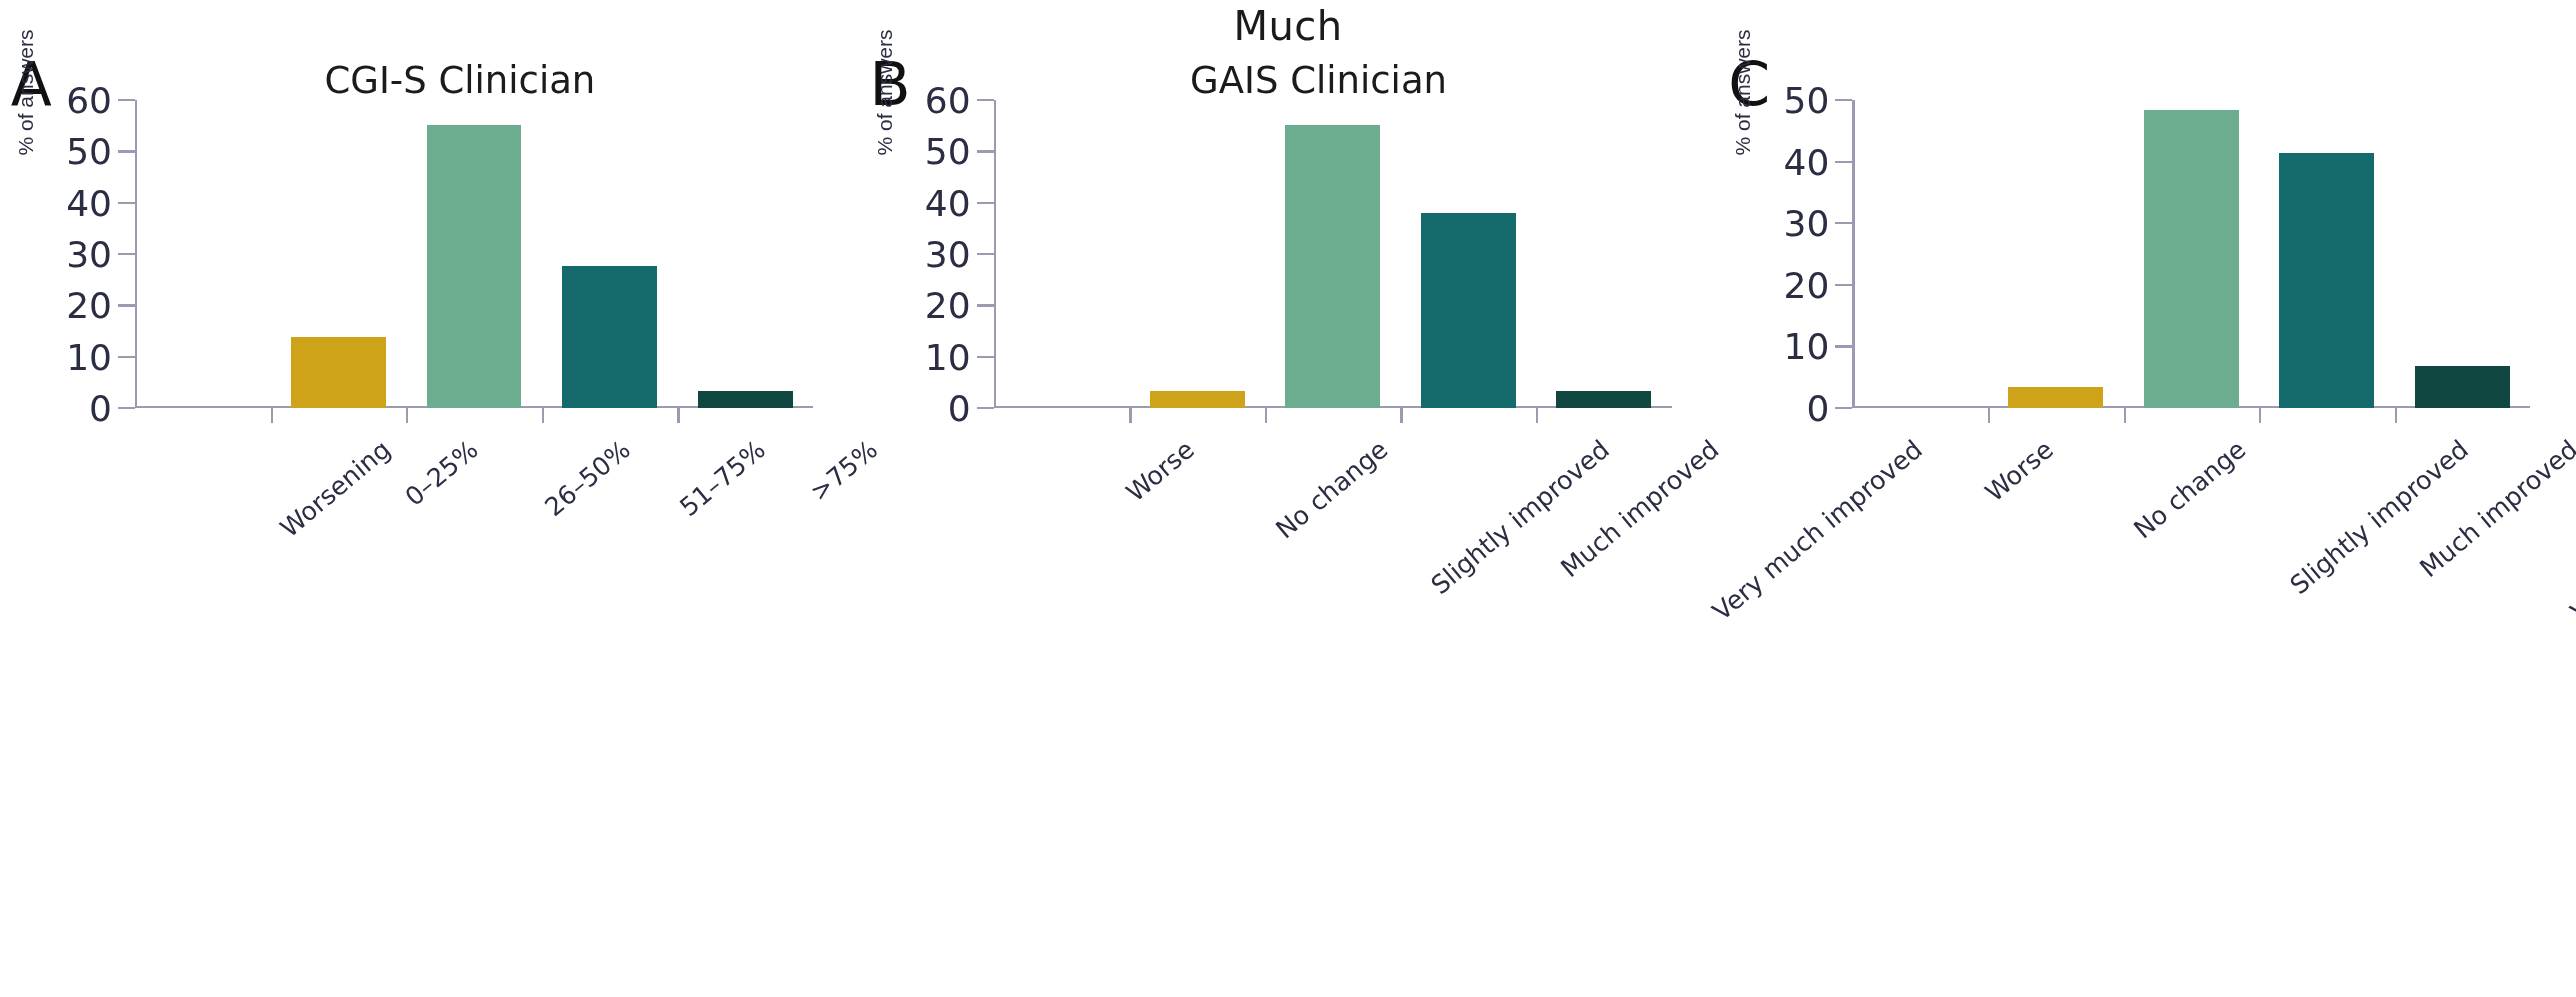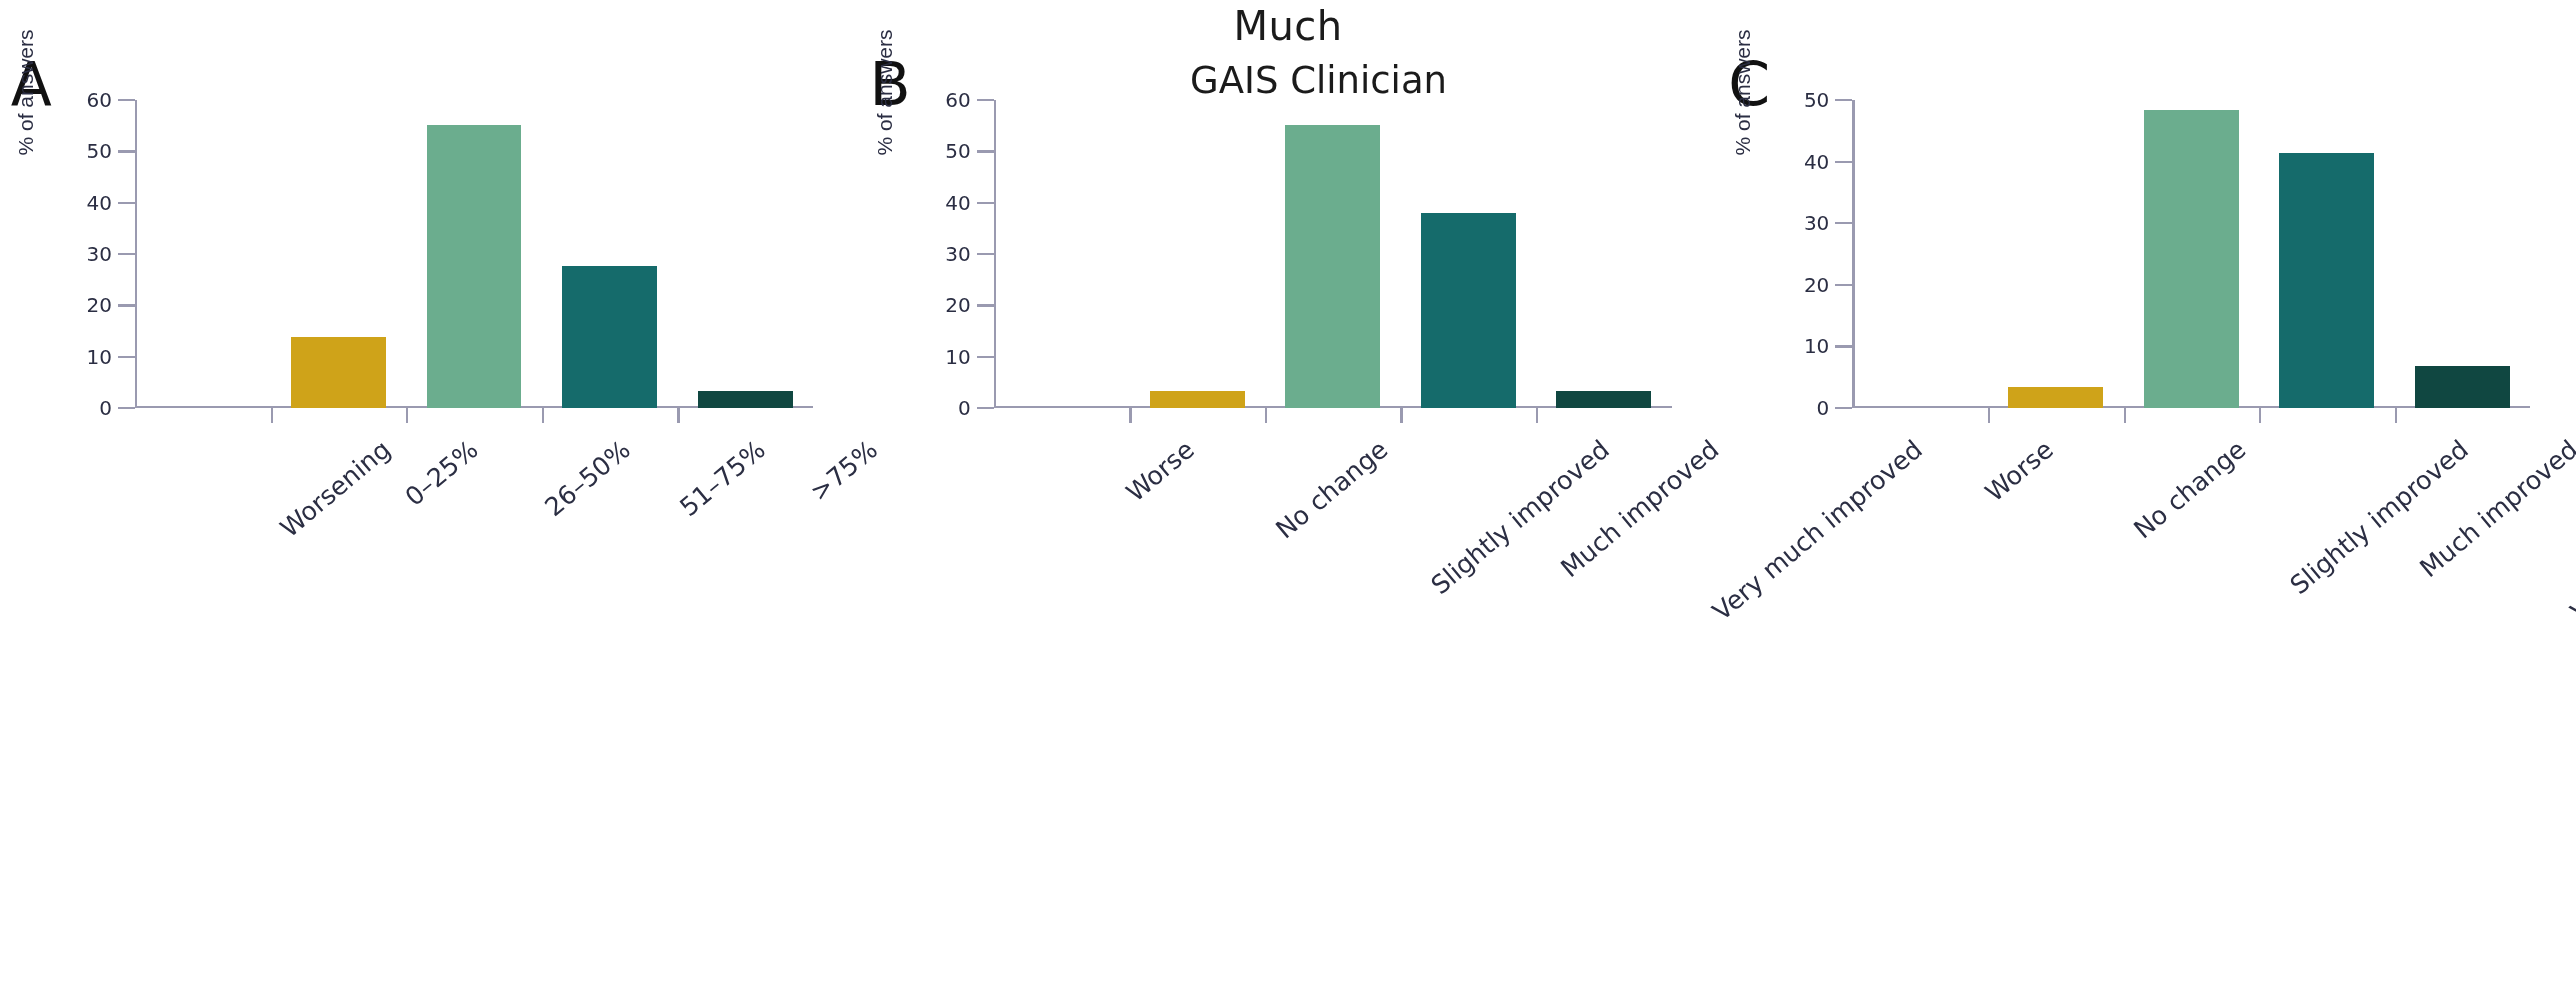--- a/index.html
+++ b/index.html
@@ -120,7 +120,7 @@
     position: absolute;
     right: calc(100% + 23px);
     transform: translateY(-50%);
-    font-size: 20px;
+    font-size: 36px;
     color: #2b2e43;
     white-space: nowrap;
     font-family: "DejaVu Sans", sans-serif;

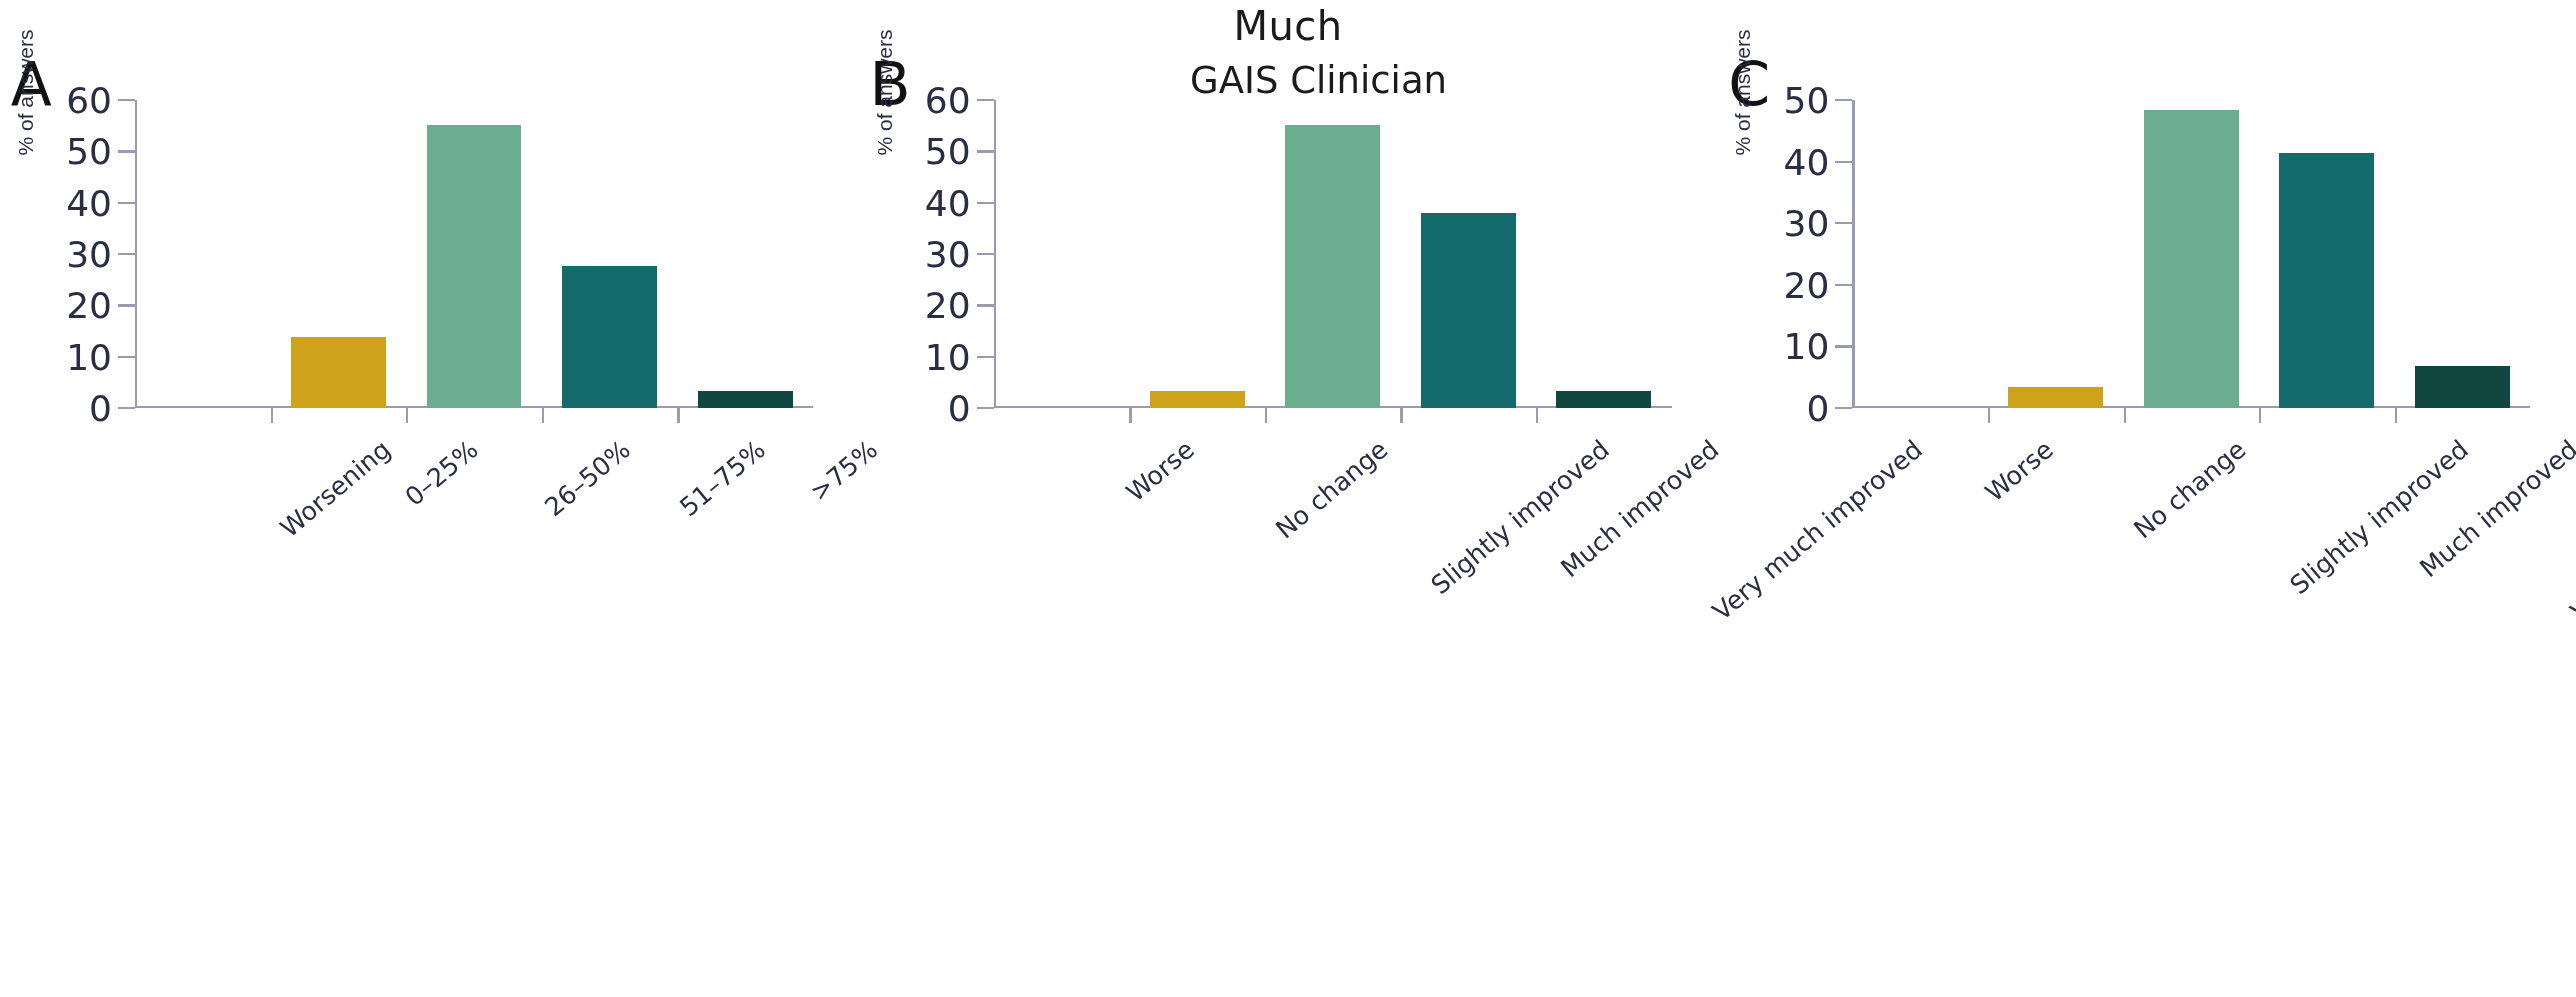--- a/index.html
+++ b/index.html
@@ -173,6 +173,7 @@
 <div id="panels">
     <div class="panel">
       <div class="panel-letter">A</div>
+      <div class="panel-title">CGI-S Clinician</div>
       <div class="y-axis-title">% of answers</div>
       <div class="plot-area">
         <div class="y-axis-line"></div>

